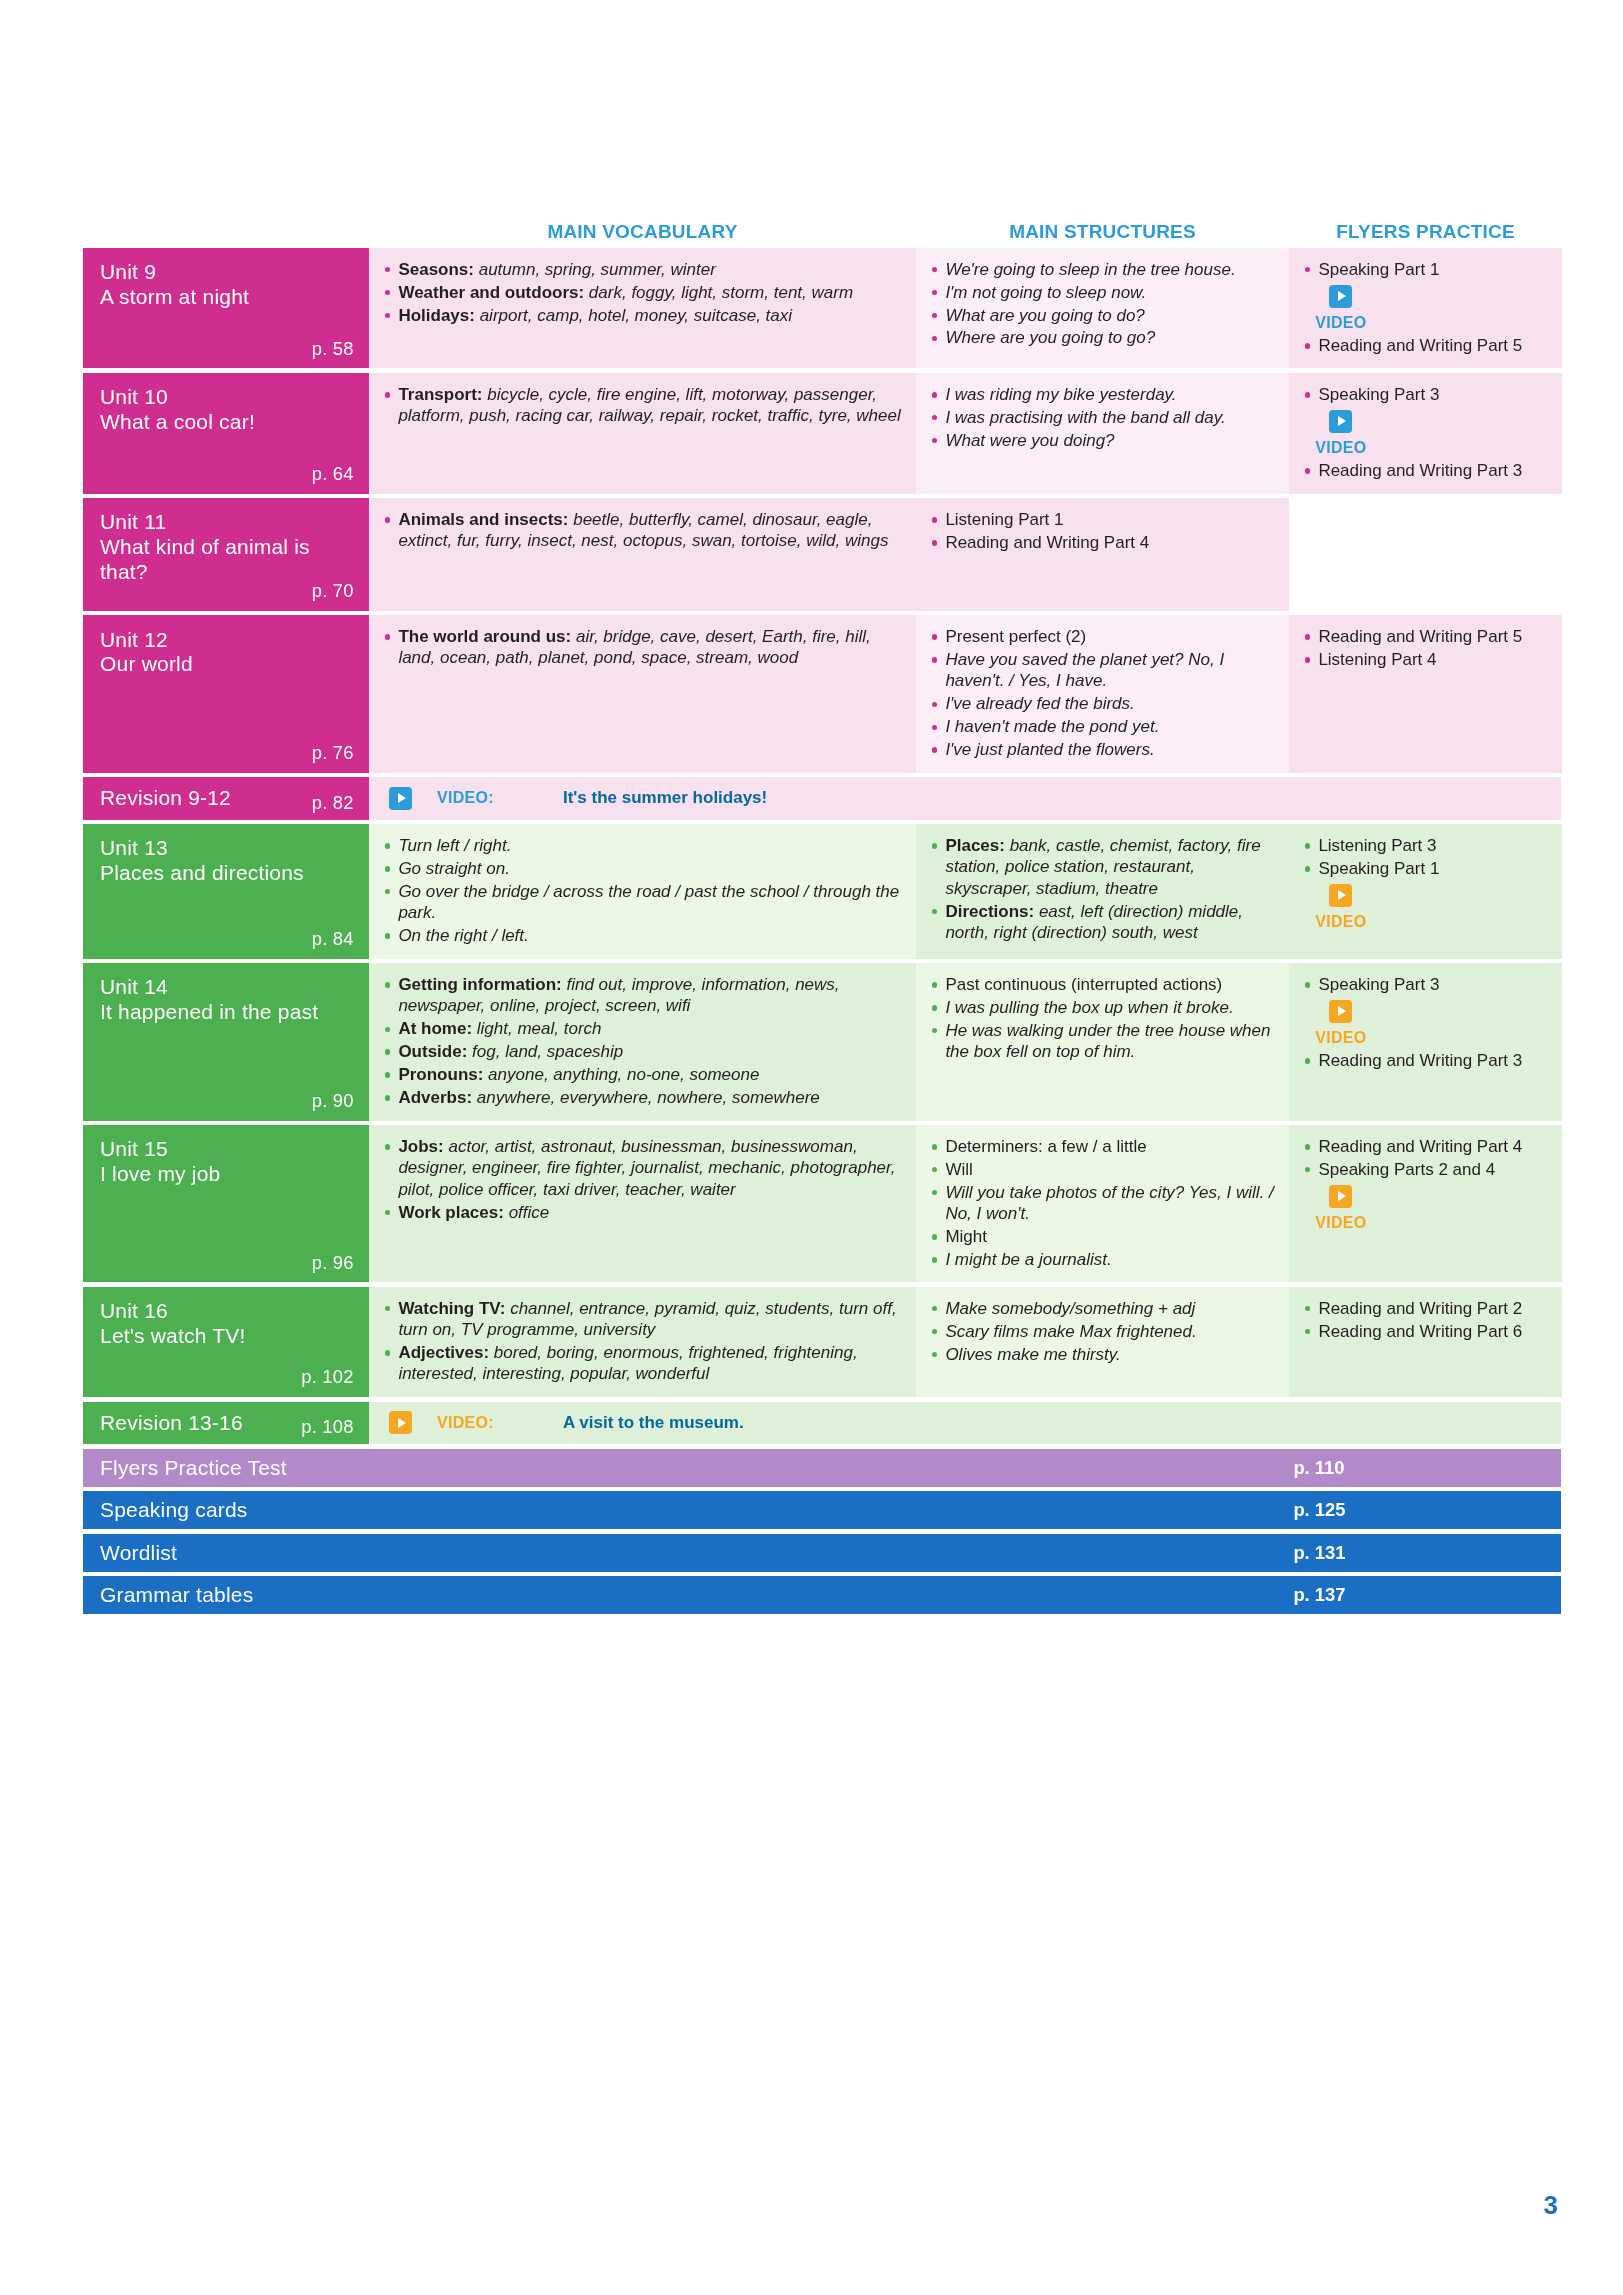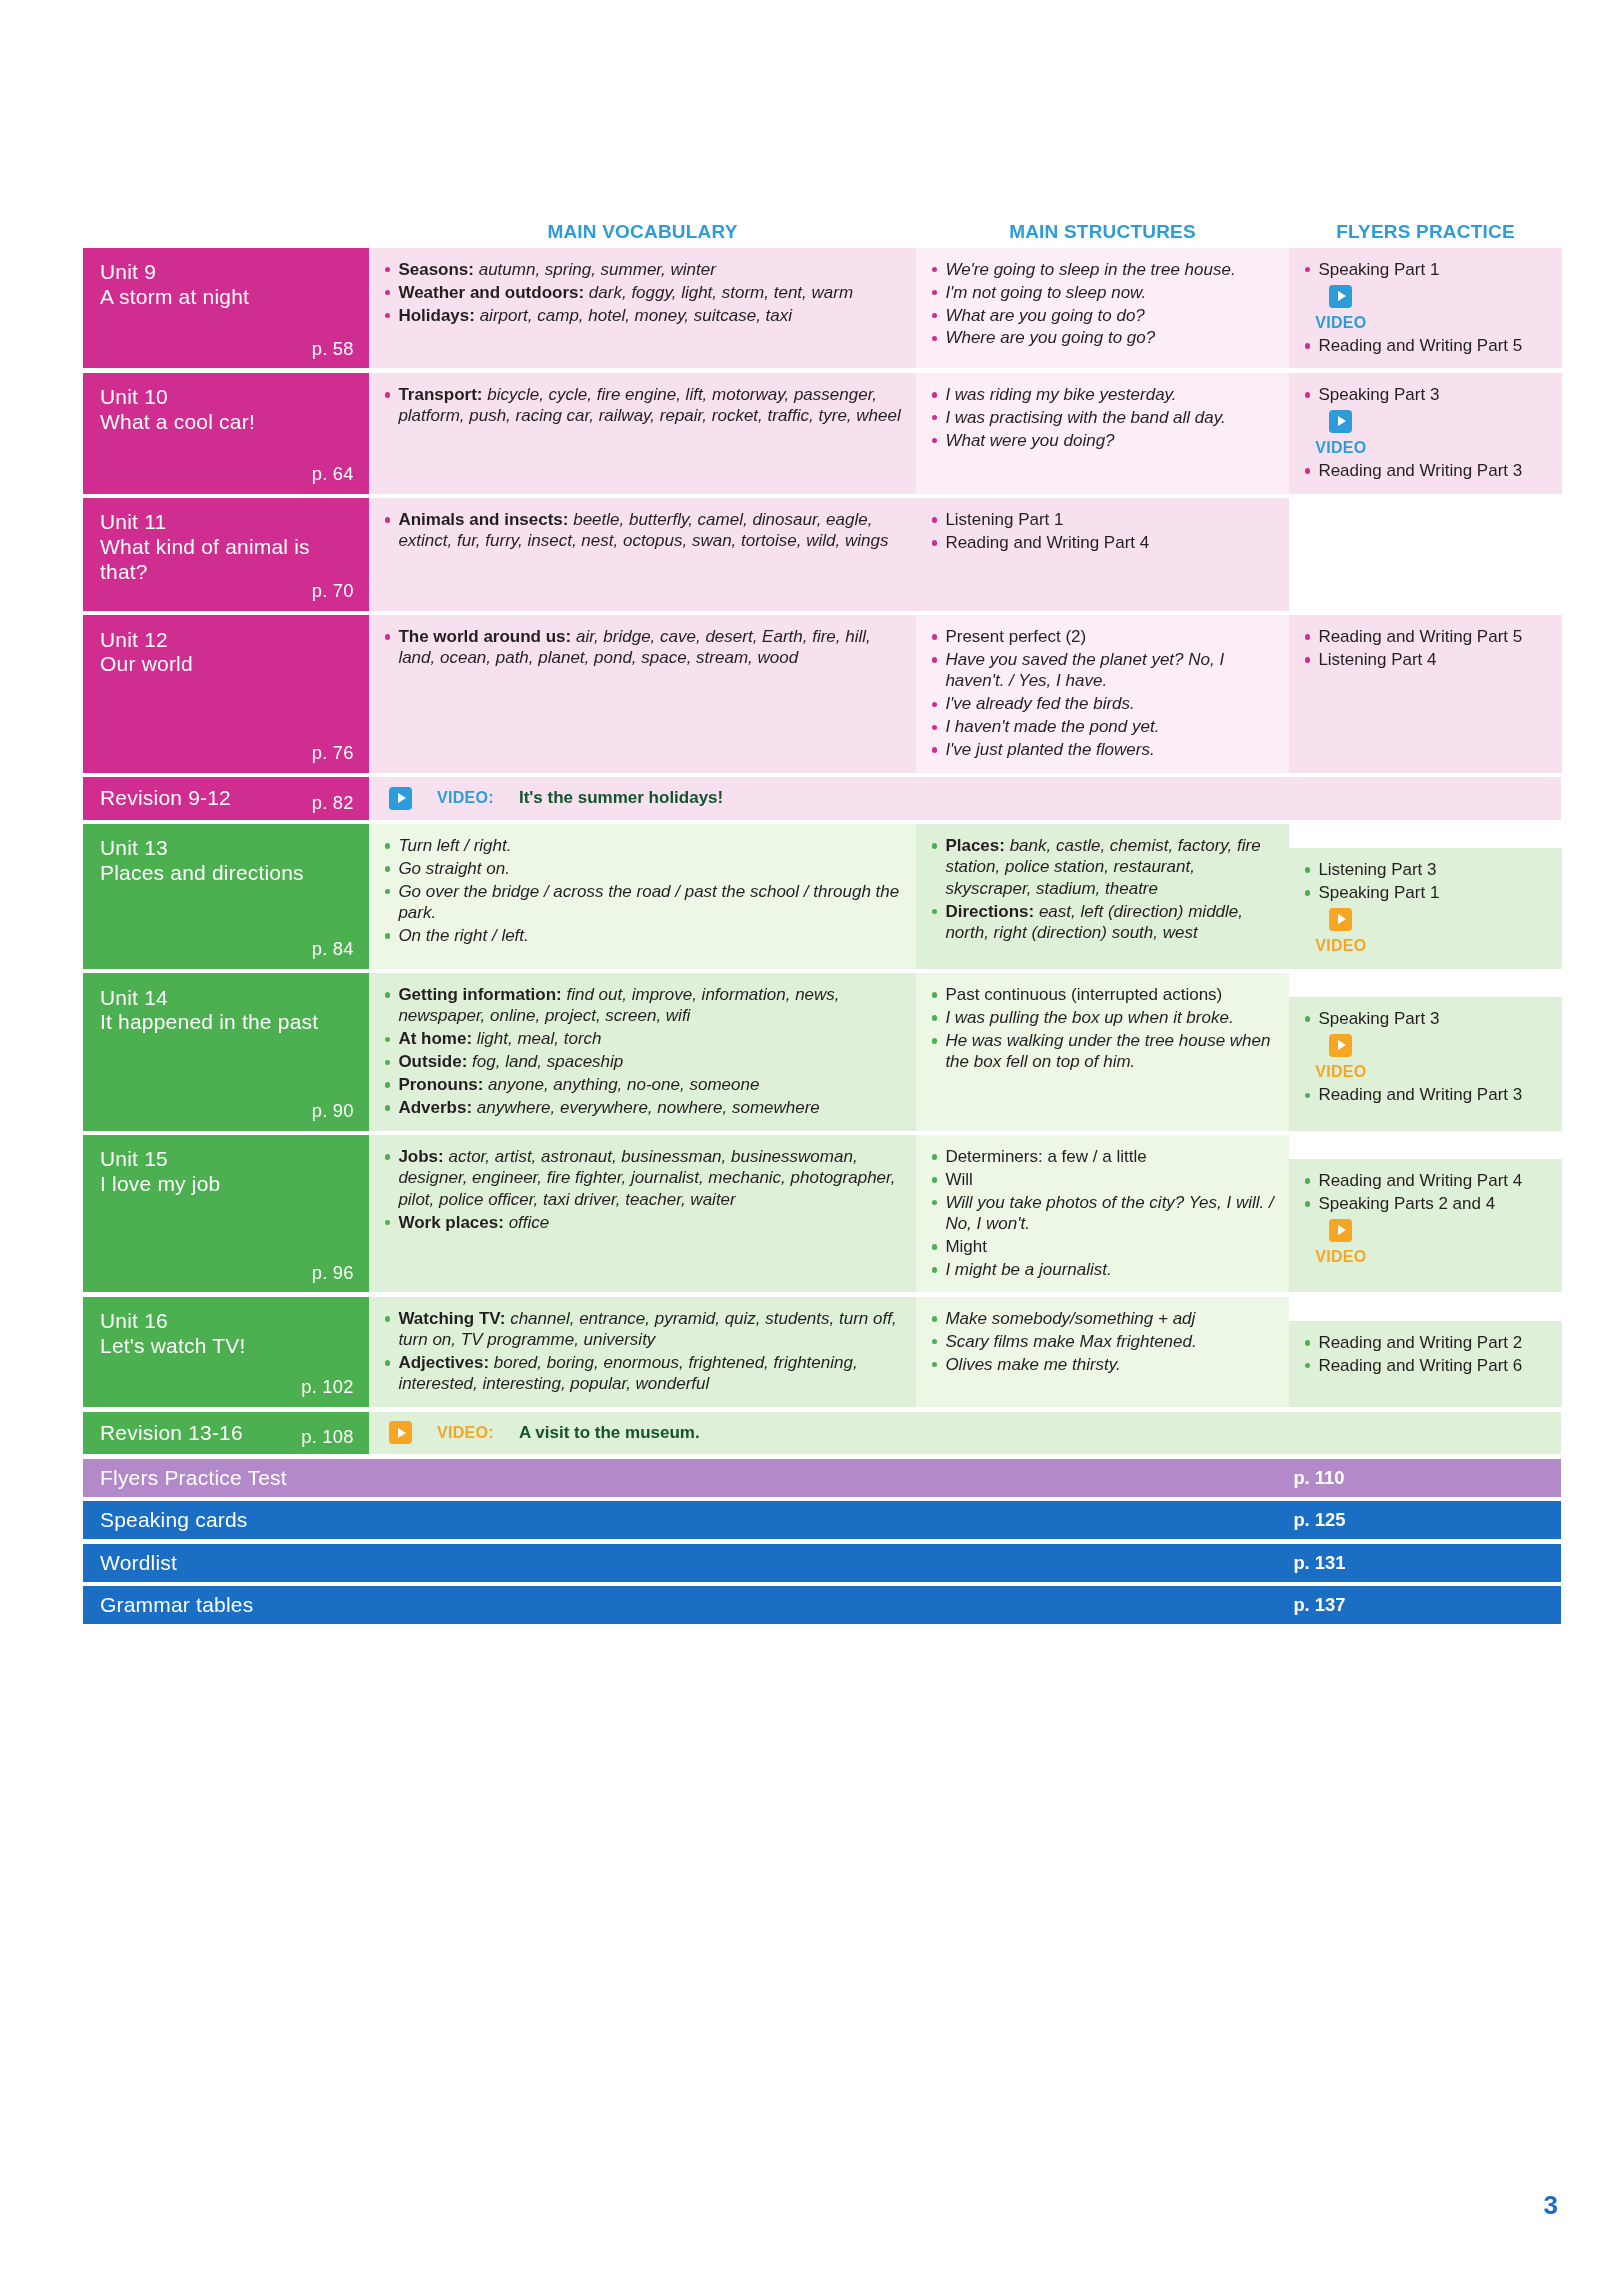--- a/index.html
+++ b/index.html
@@ -141,7 +141,7 @@
     padding: 7.7px 0 7.7px 20px;
     font-size: 17px;
   }
-  .rev-body .title { font-weight: bold; color:#14532d; }
+  .rev-body .title { font-weight: bold; color:#0369a1;margin-left:44px; }
 
   
   .barrow {

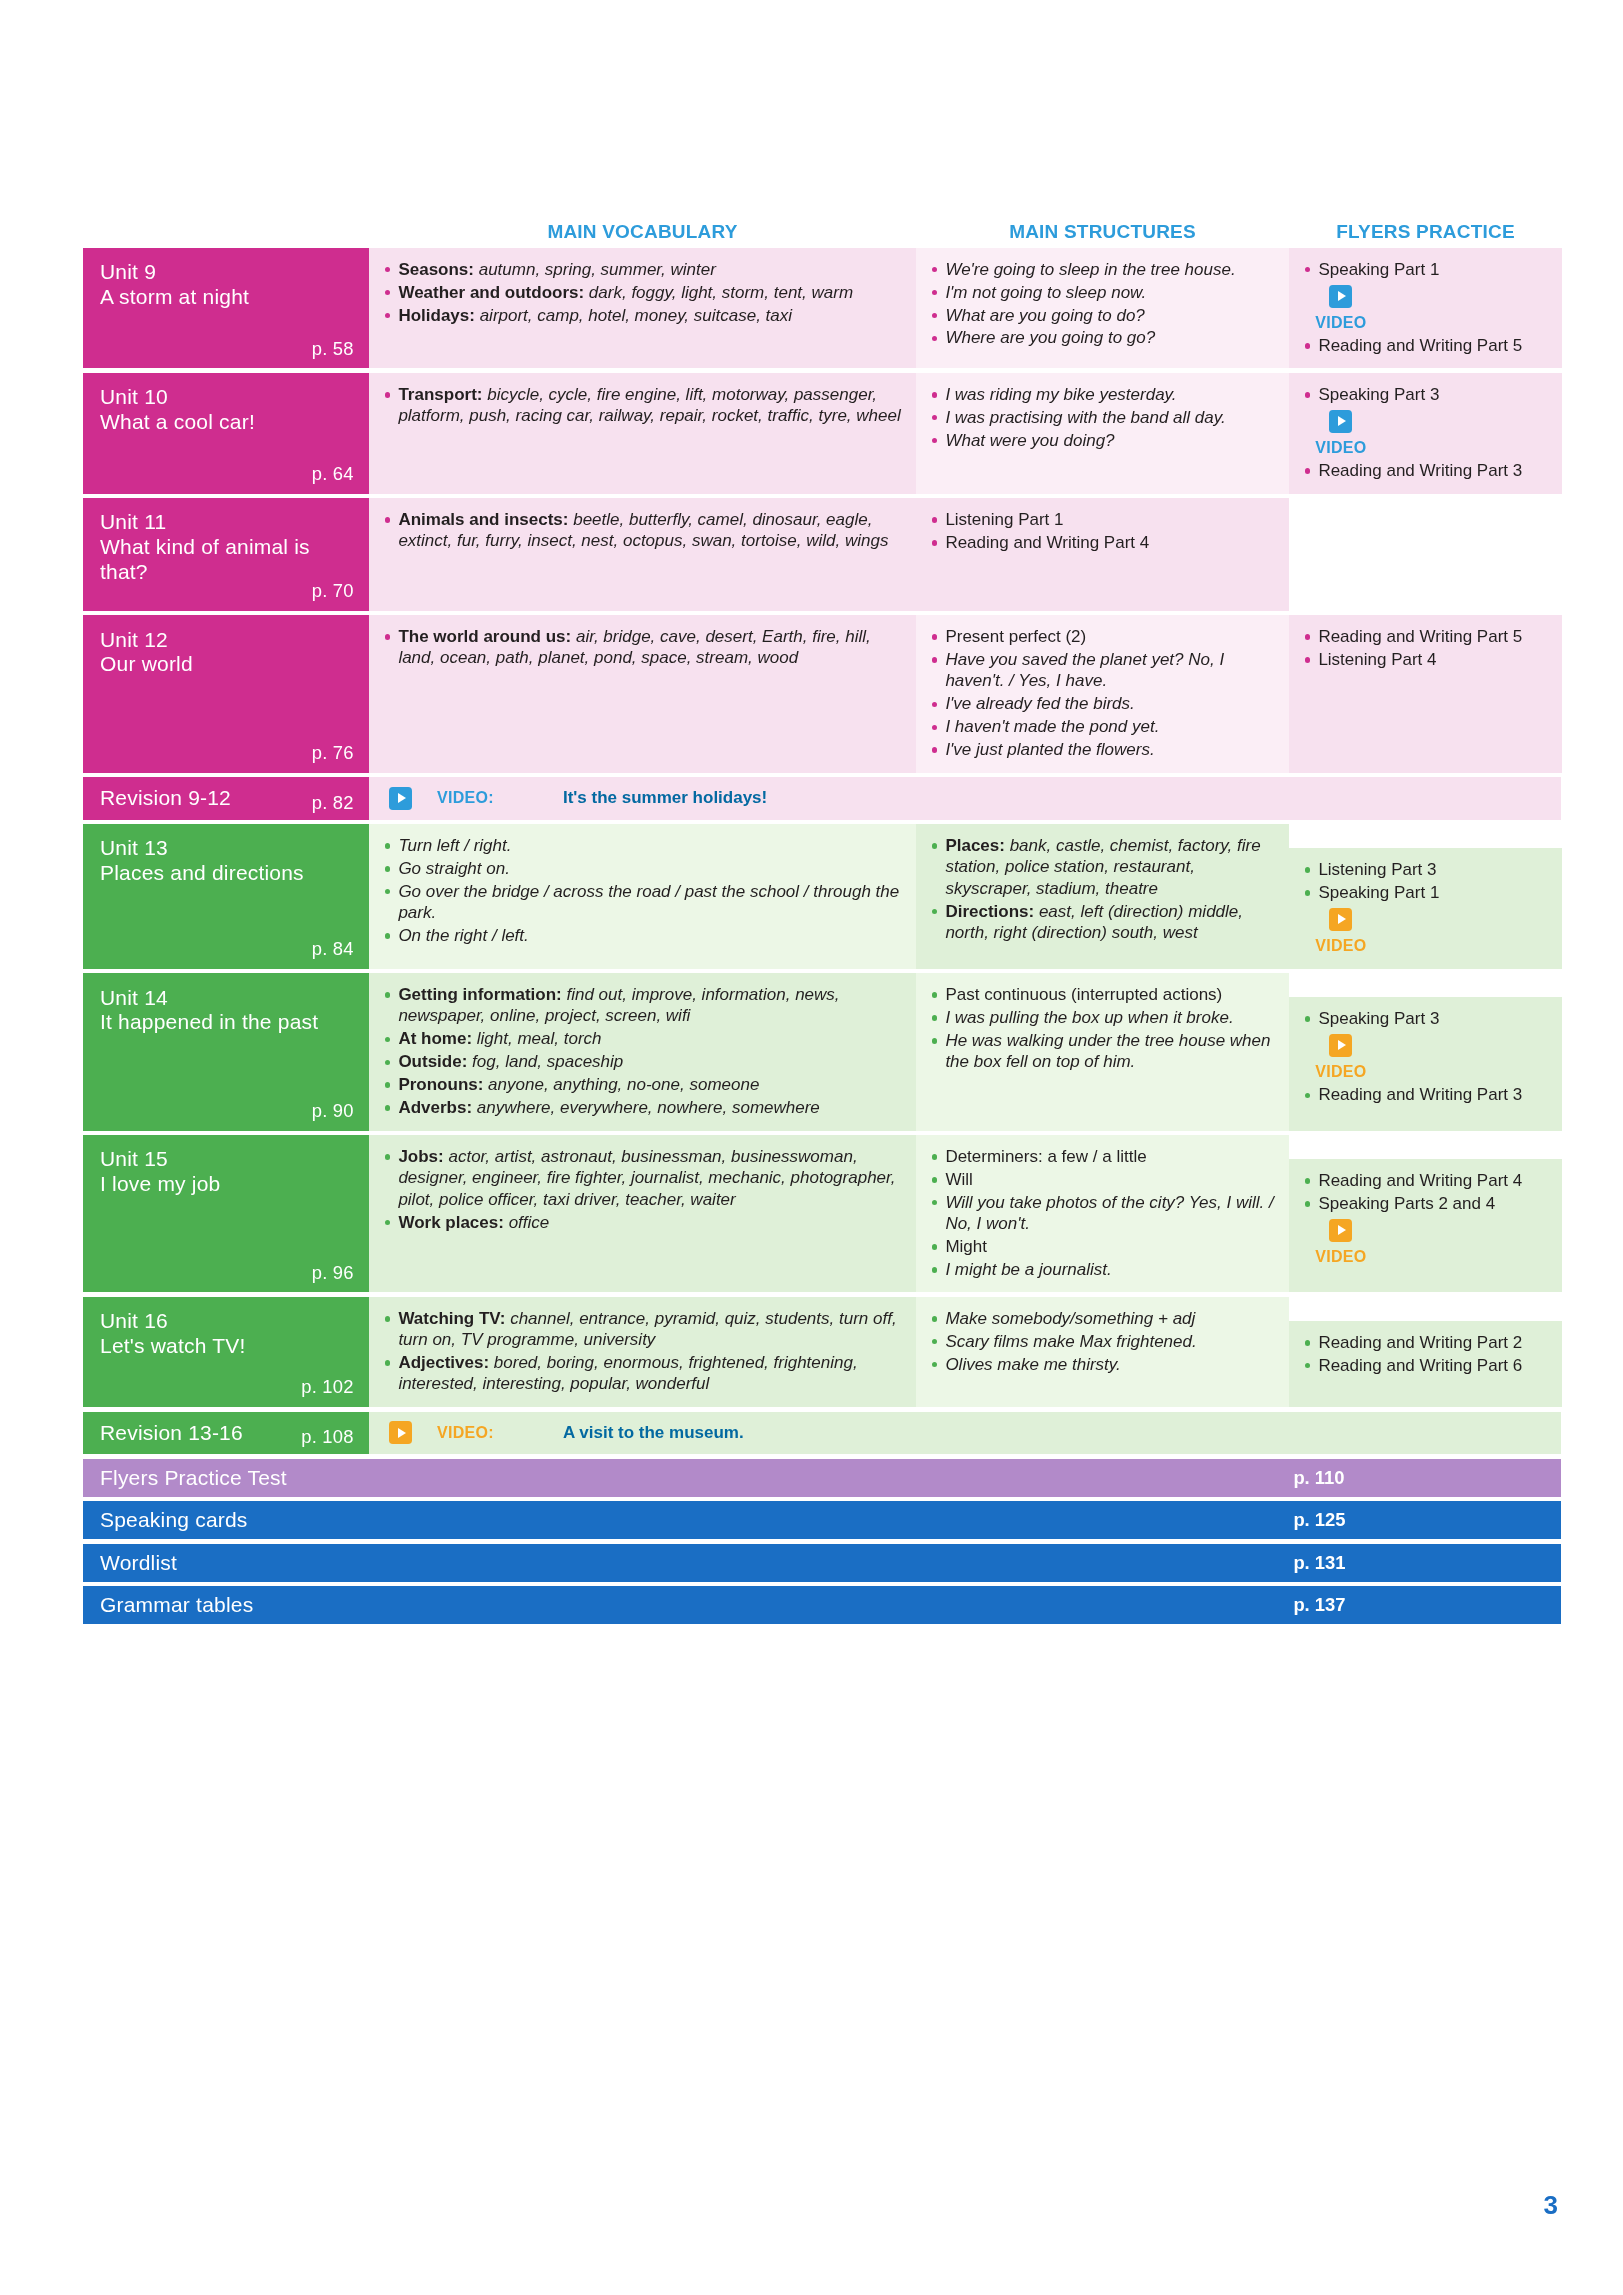--- a/index.html
+++ b/index.html
@@ -66,7 +66,7 @@
   .green .c-unit { background: #4caf50; }
   .green .c-vocab { background: #dff0d8; }
   .green .c-struct { background: #ecf7e6; }
-  .green .c-flyers { background: #dff0d8; margin-top: 24px; }
+  .green .c-flyers { background: #dff0d8; }
 
   ul.items { list-style: none; margin:0; padding:0; }
   ul.items > li {

